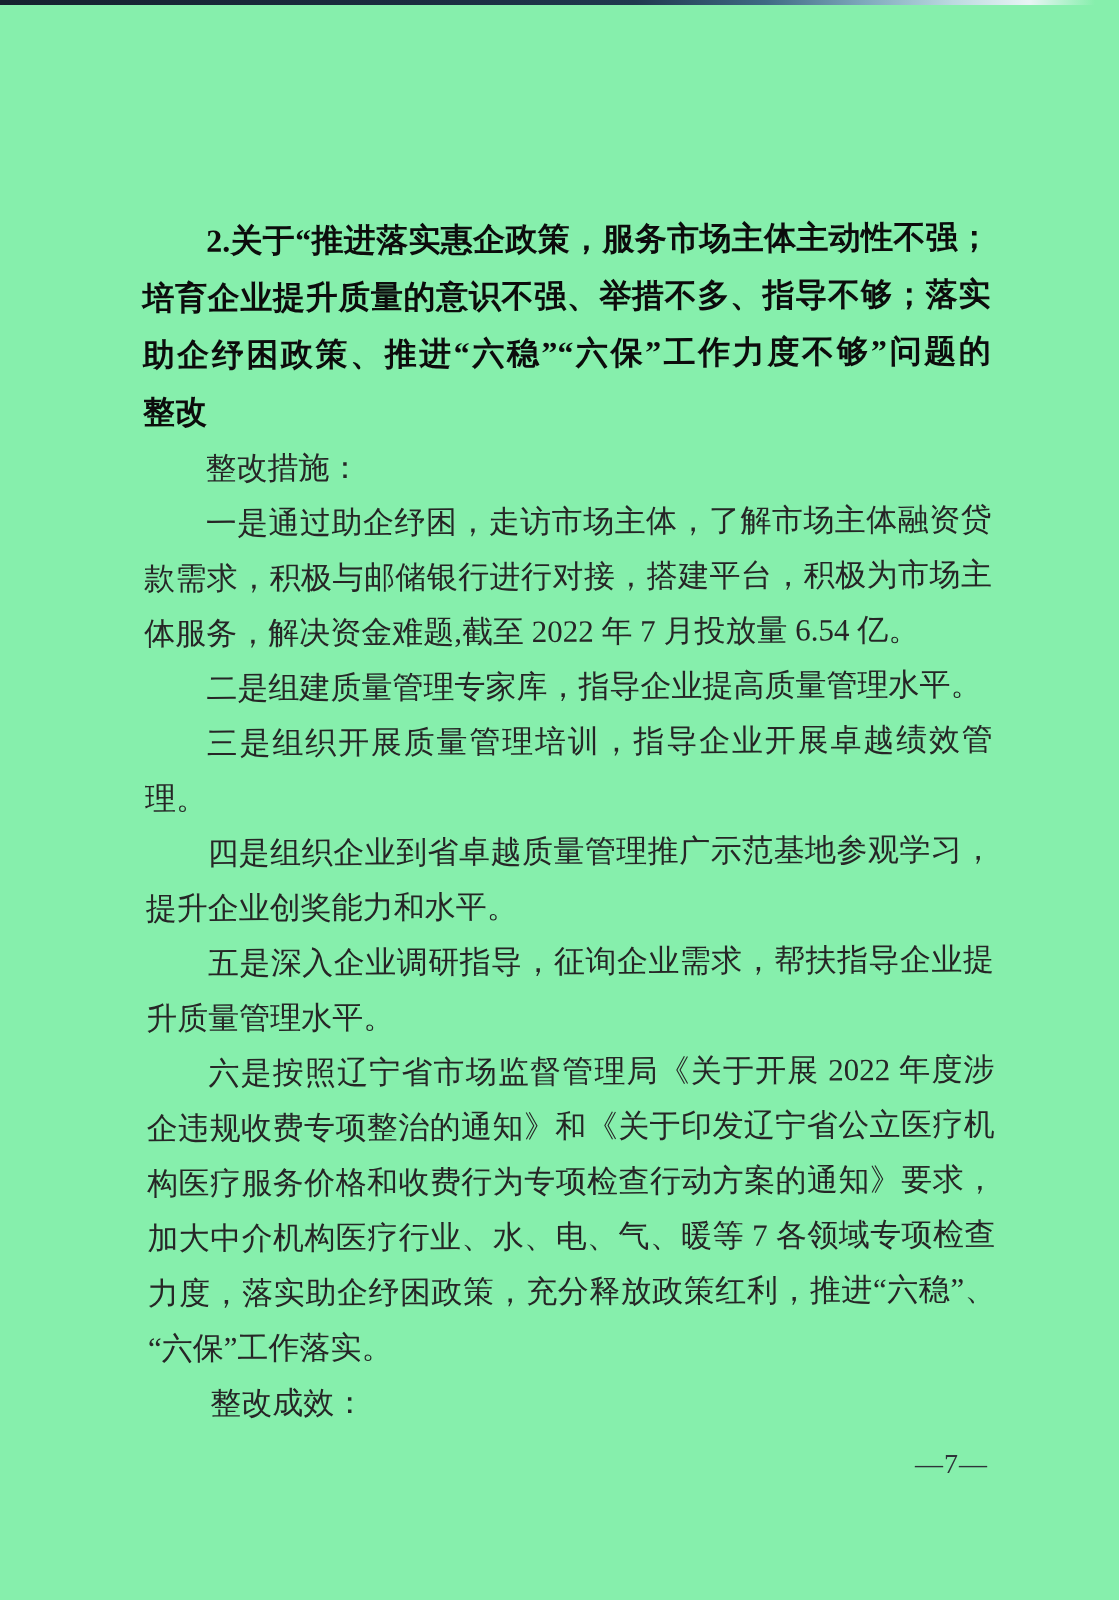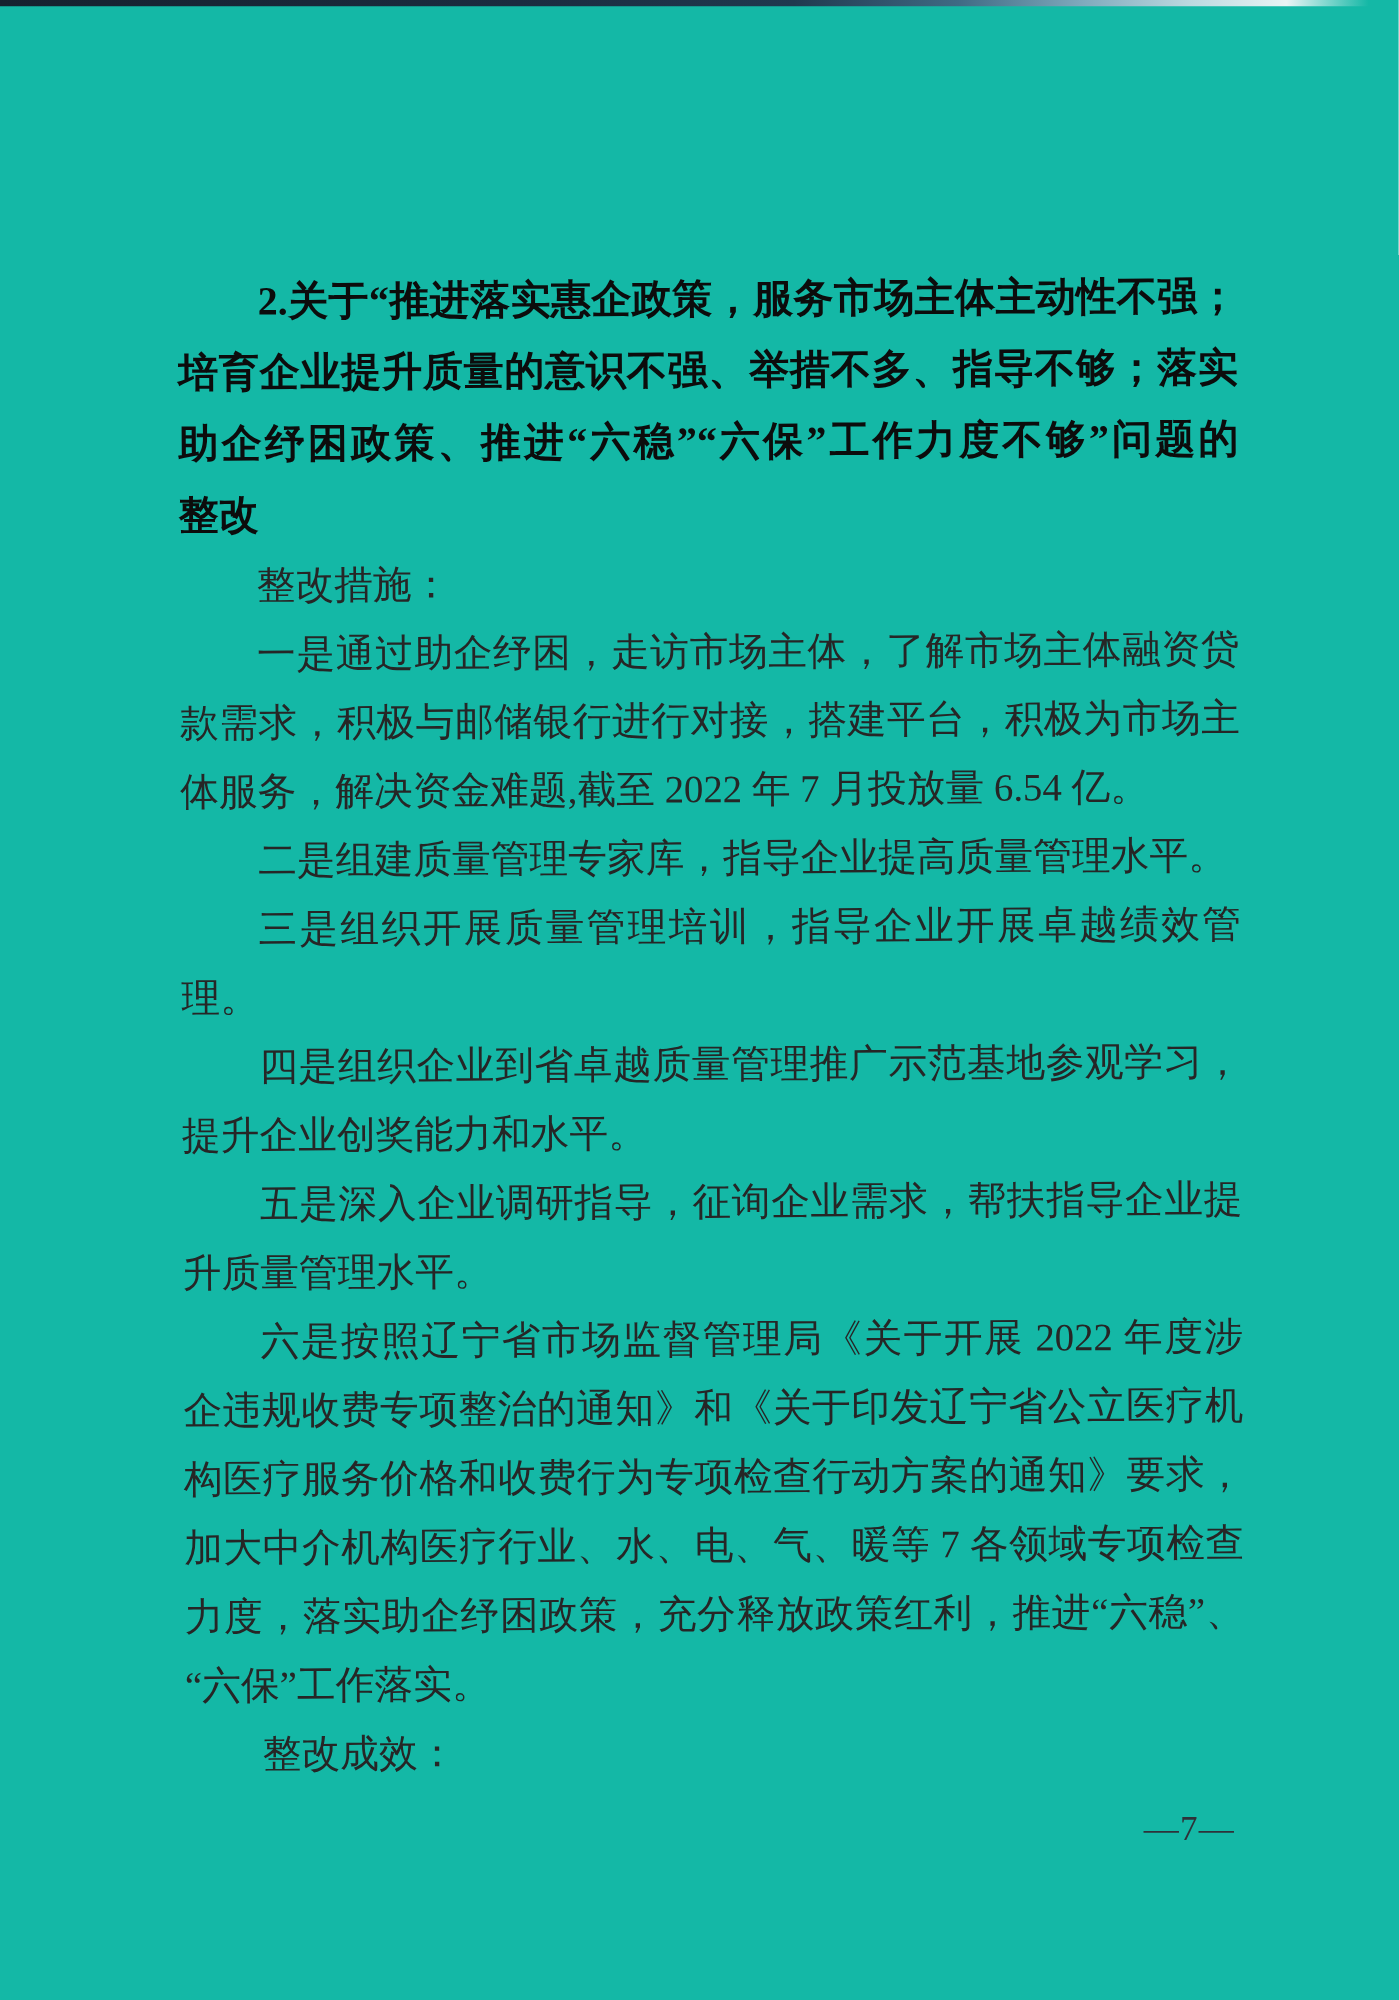--- a/index.html
+++ b/index.html
@@ -11,7 +11,7 @@
     position: relative;
     width: 1119px;
     height: 1600px;
-    background: #14b8a6;
+    background: #86efac;
     overflow: hidden;
     font-family: "Liberation Serif", serif;
   }

